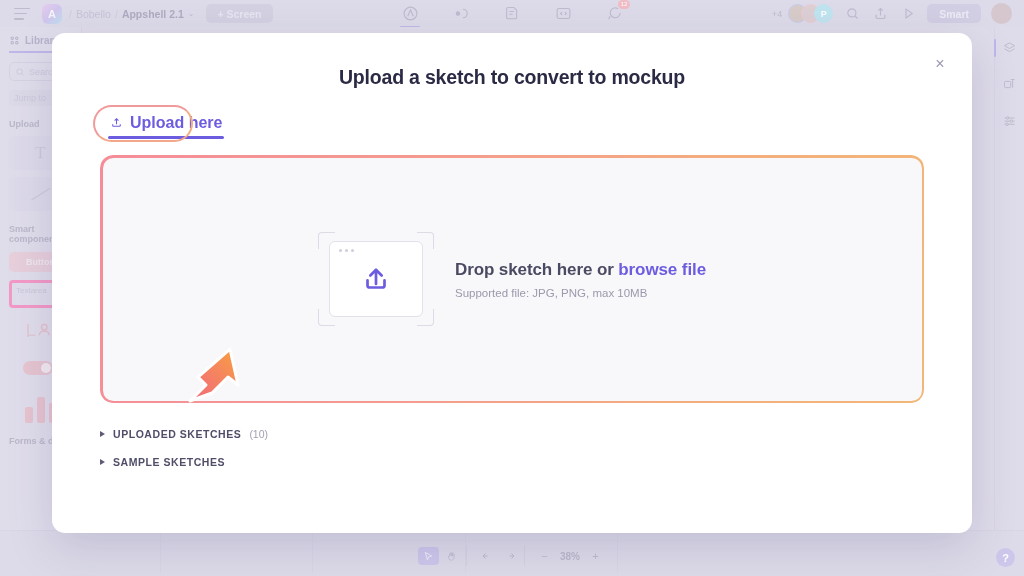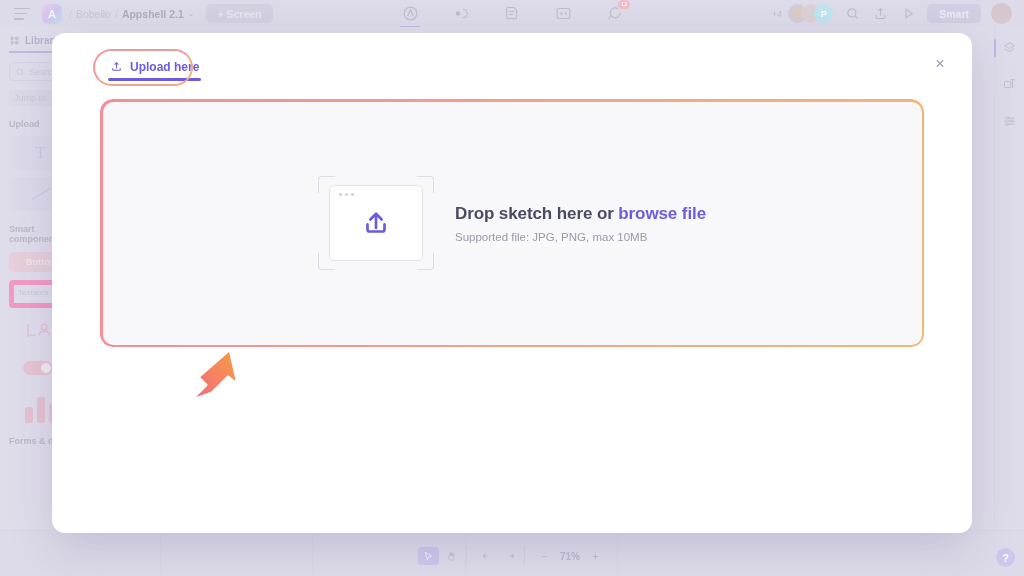--- a/index.html
+++ b/index.html
@@ -455,6 +455,7 @@
 
   <div class="modal-close">×</div>
 
+  <div class="modal-title">Upload a sketch to convert to mockup</div>
 
   <div class="tabrow">
     <div class="tab active">

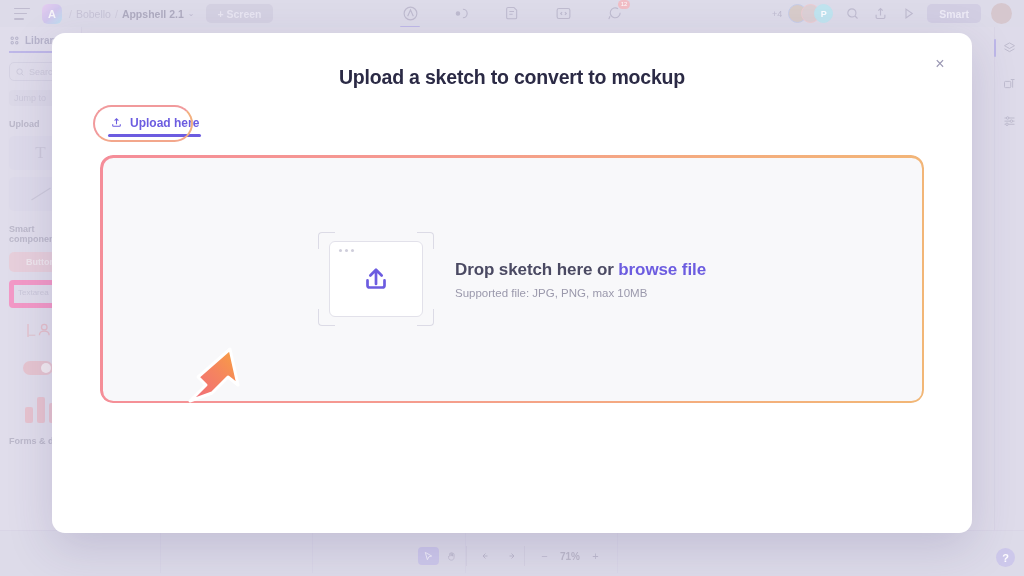--- a/index.html
+++ b/index.html
@@ -177,7 +177,7 @@
   }
   .tab {
     display: flex; align-items: center; gap: 7px;
-    font-size: 12px; font-weight: 600; color: #6d6a86;
+    font-size: 16px; font-weight: 600; color: #6d6a86;
     padding: 3px 10px 8px 10px; position: relative;
   }
   .tab.active { color: #6c5ce0; }

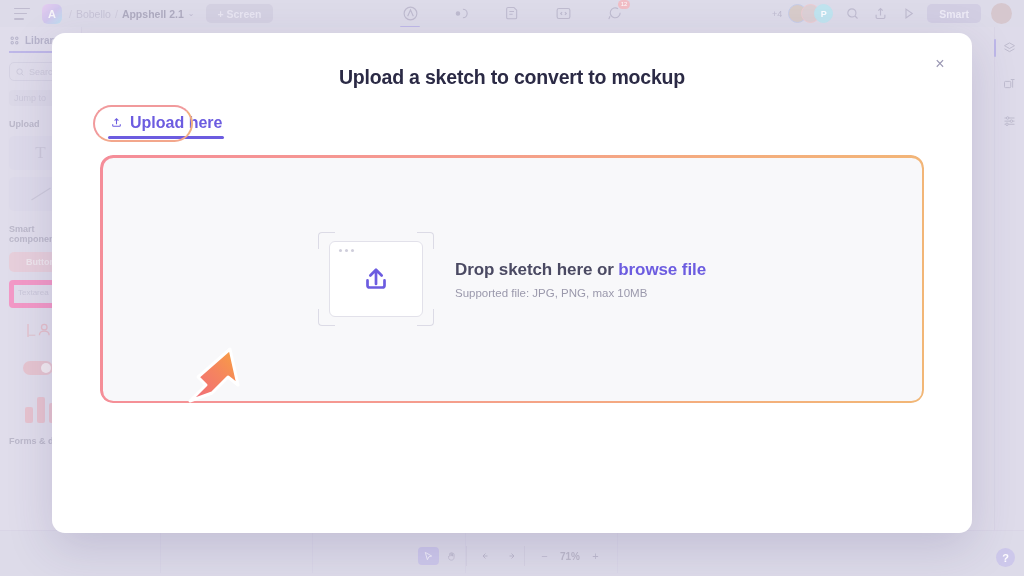--- a/index.html
+++ b/index.html
@@ -104,7 +104,7 @@
              display: flex; align-items: center; justify-content: center; color: #a6a2bf; }
   .sb-chip { margin-top: 8px; height: 20px; border-radius: 5px; background: #dba5b4; opacity:.75;
              display: flex; align-items: center; justify-content: center; color: #f0dde3; font-size: 9px; font-weight:600;}
-  .sb-box { margin-top: 8px; height: 28px; border-radius: 4px; border: 5px solid #ec4899;
+  .sb-box { margin-top: 8px; height: 28px; border-radius: 4px; border: 3px solid #ec4899;
             display: flex; align-items: flex-start; padding: 3px 4px; color: #a29ebb; font-size: 8px; }
   .sb-toggle { margin-top: 12px; width: 30px; height: 14px; border-radius: 8px; background: #d98f9f;
                position: relative; margin-left: 14px; opacity:.8; }

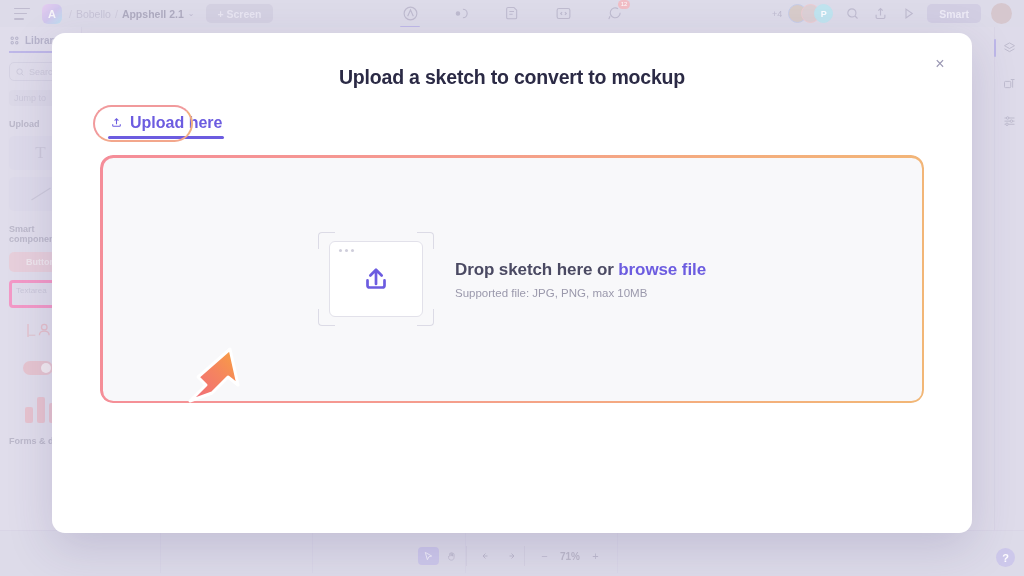--- a/index.html
+++ b/index.html
@@ -502,6 +502,17 @@
     </div>
   </div>
 
+  <div class="sections">
+    <div class="sec">
+      <span class="tri"></span>
+      <span>UPLOADED SKETCHES</span>
+      <span class="count">(10)</span>
+    </div>
+    <div class="sec">
+      <span class="tri"></span>
+      <span>SAMPLE SKETCHES</span>
+    </div>
+  </div>
 </div>
 
 <svg class="pointer" viewBox="0 0 64 64">

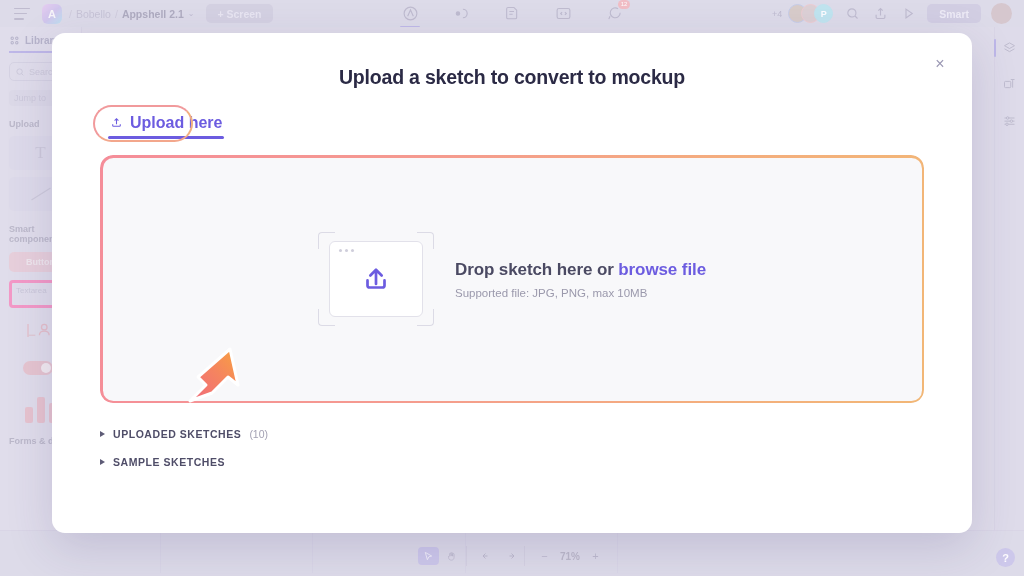--- a/index.html
+++ b/index.html
@@ -441,7 +441,7 @@
       </div>
       <div class="bt-grp">
         <div class="bt">−</div>
-        <div class="zoomval">71%</div>
+        <div class="zoomval">38%</div>
         <div class="bt">+</div>
       </div>
     </div>

